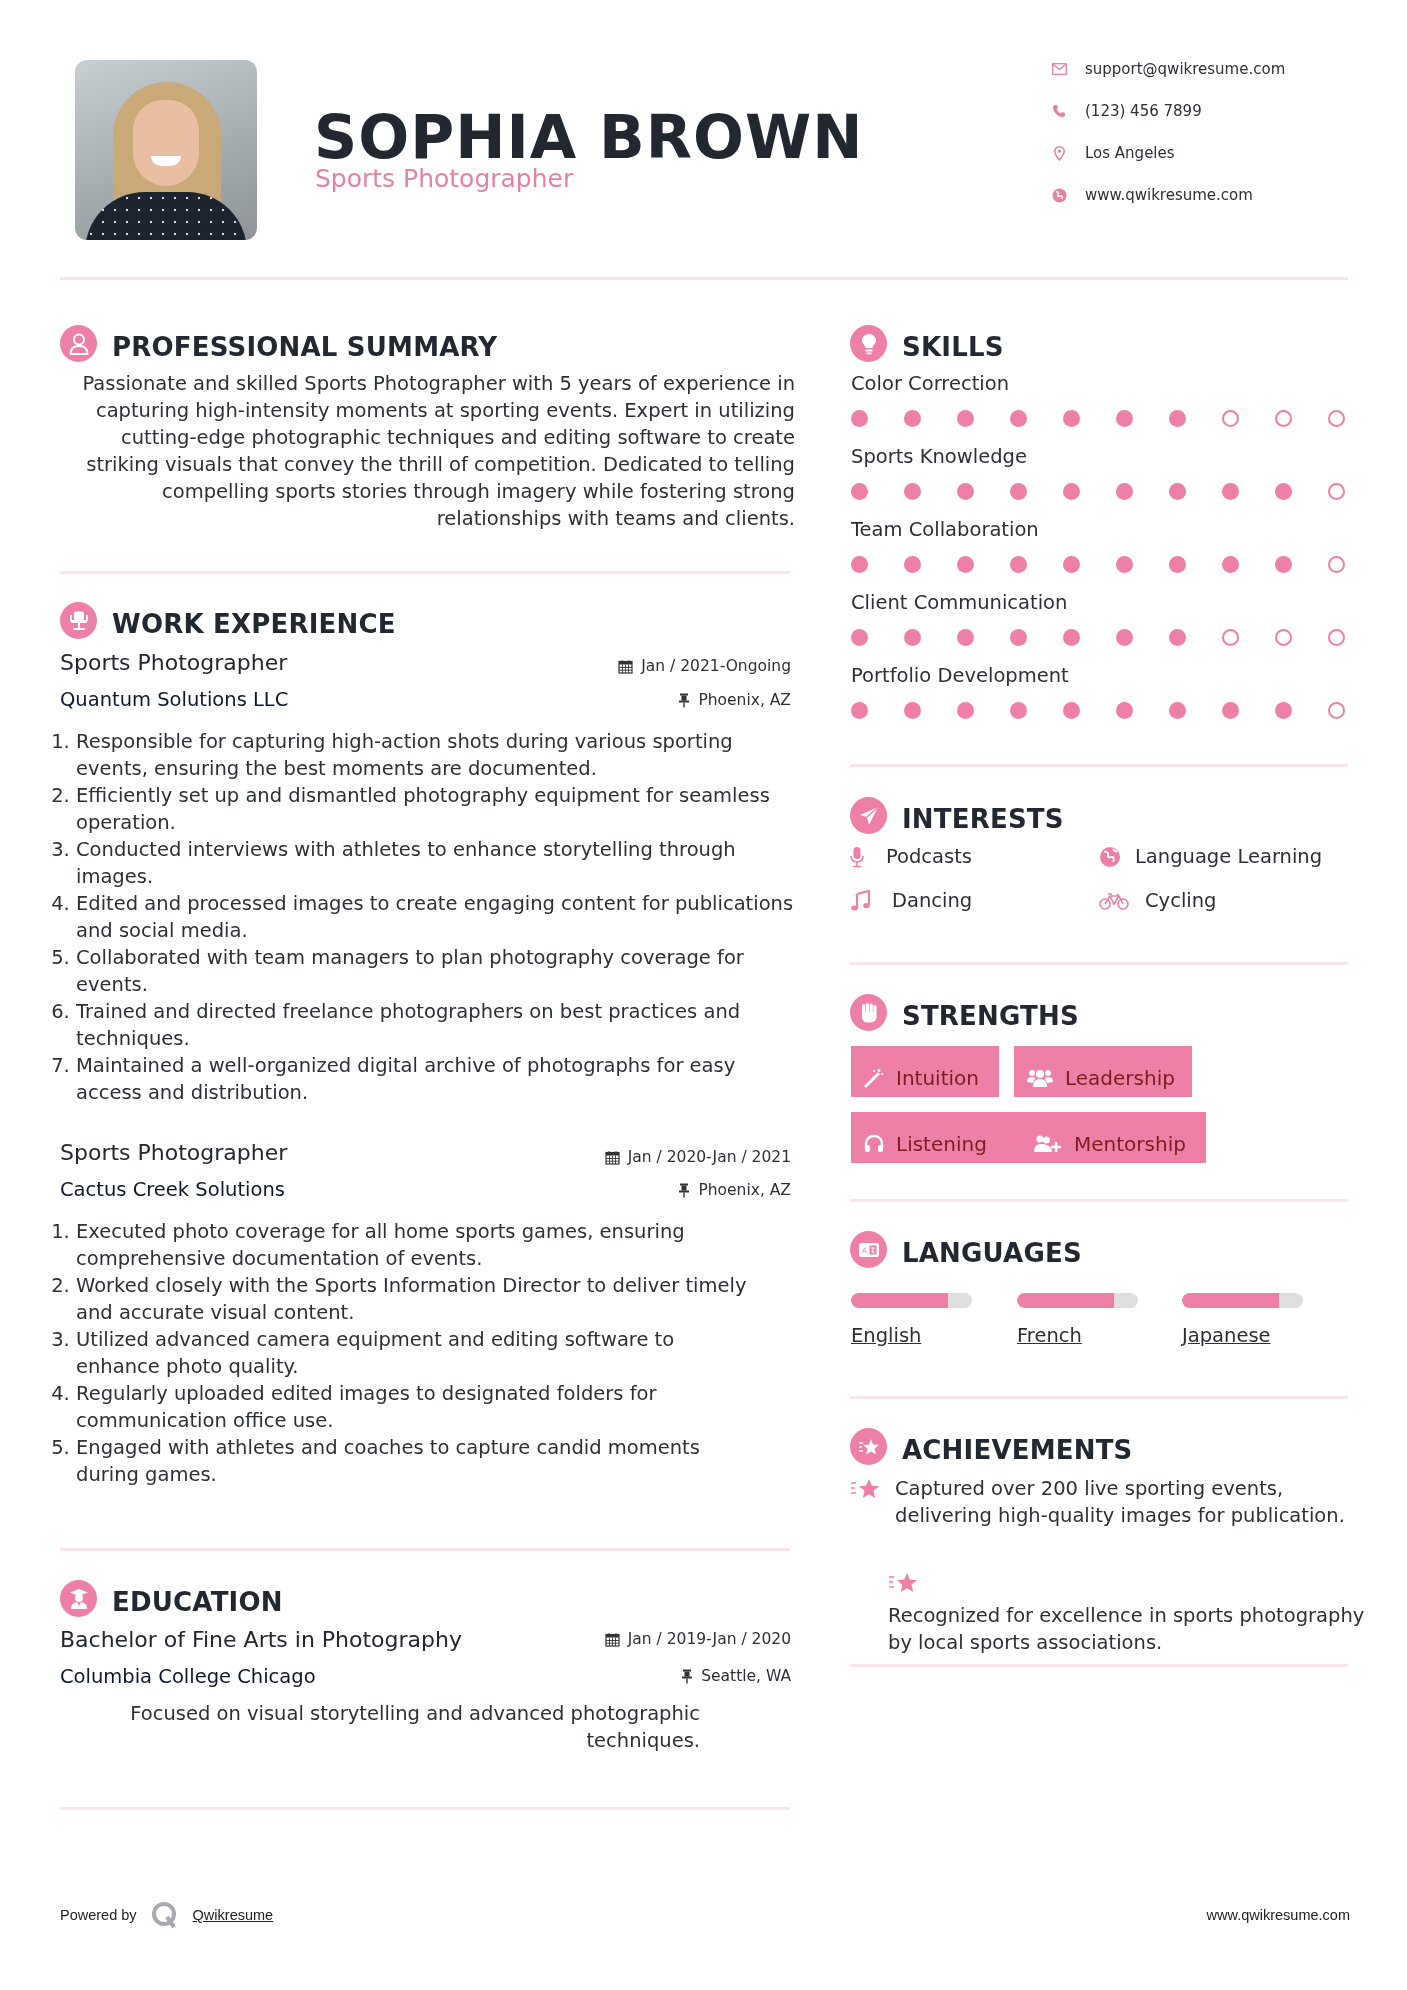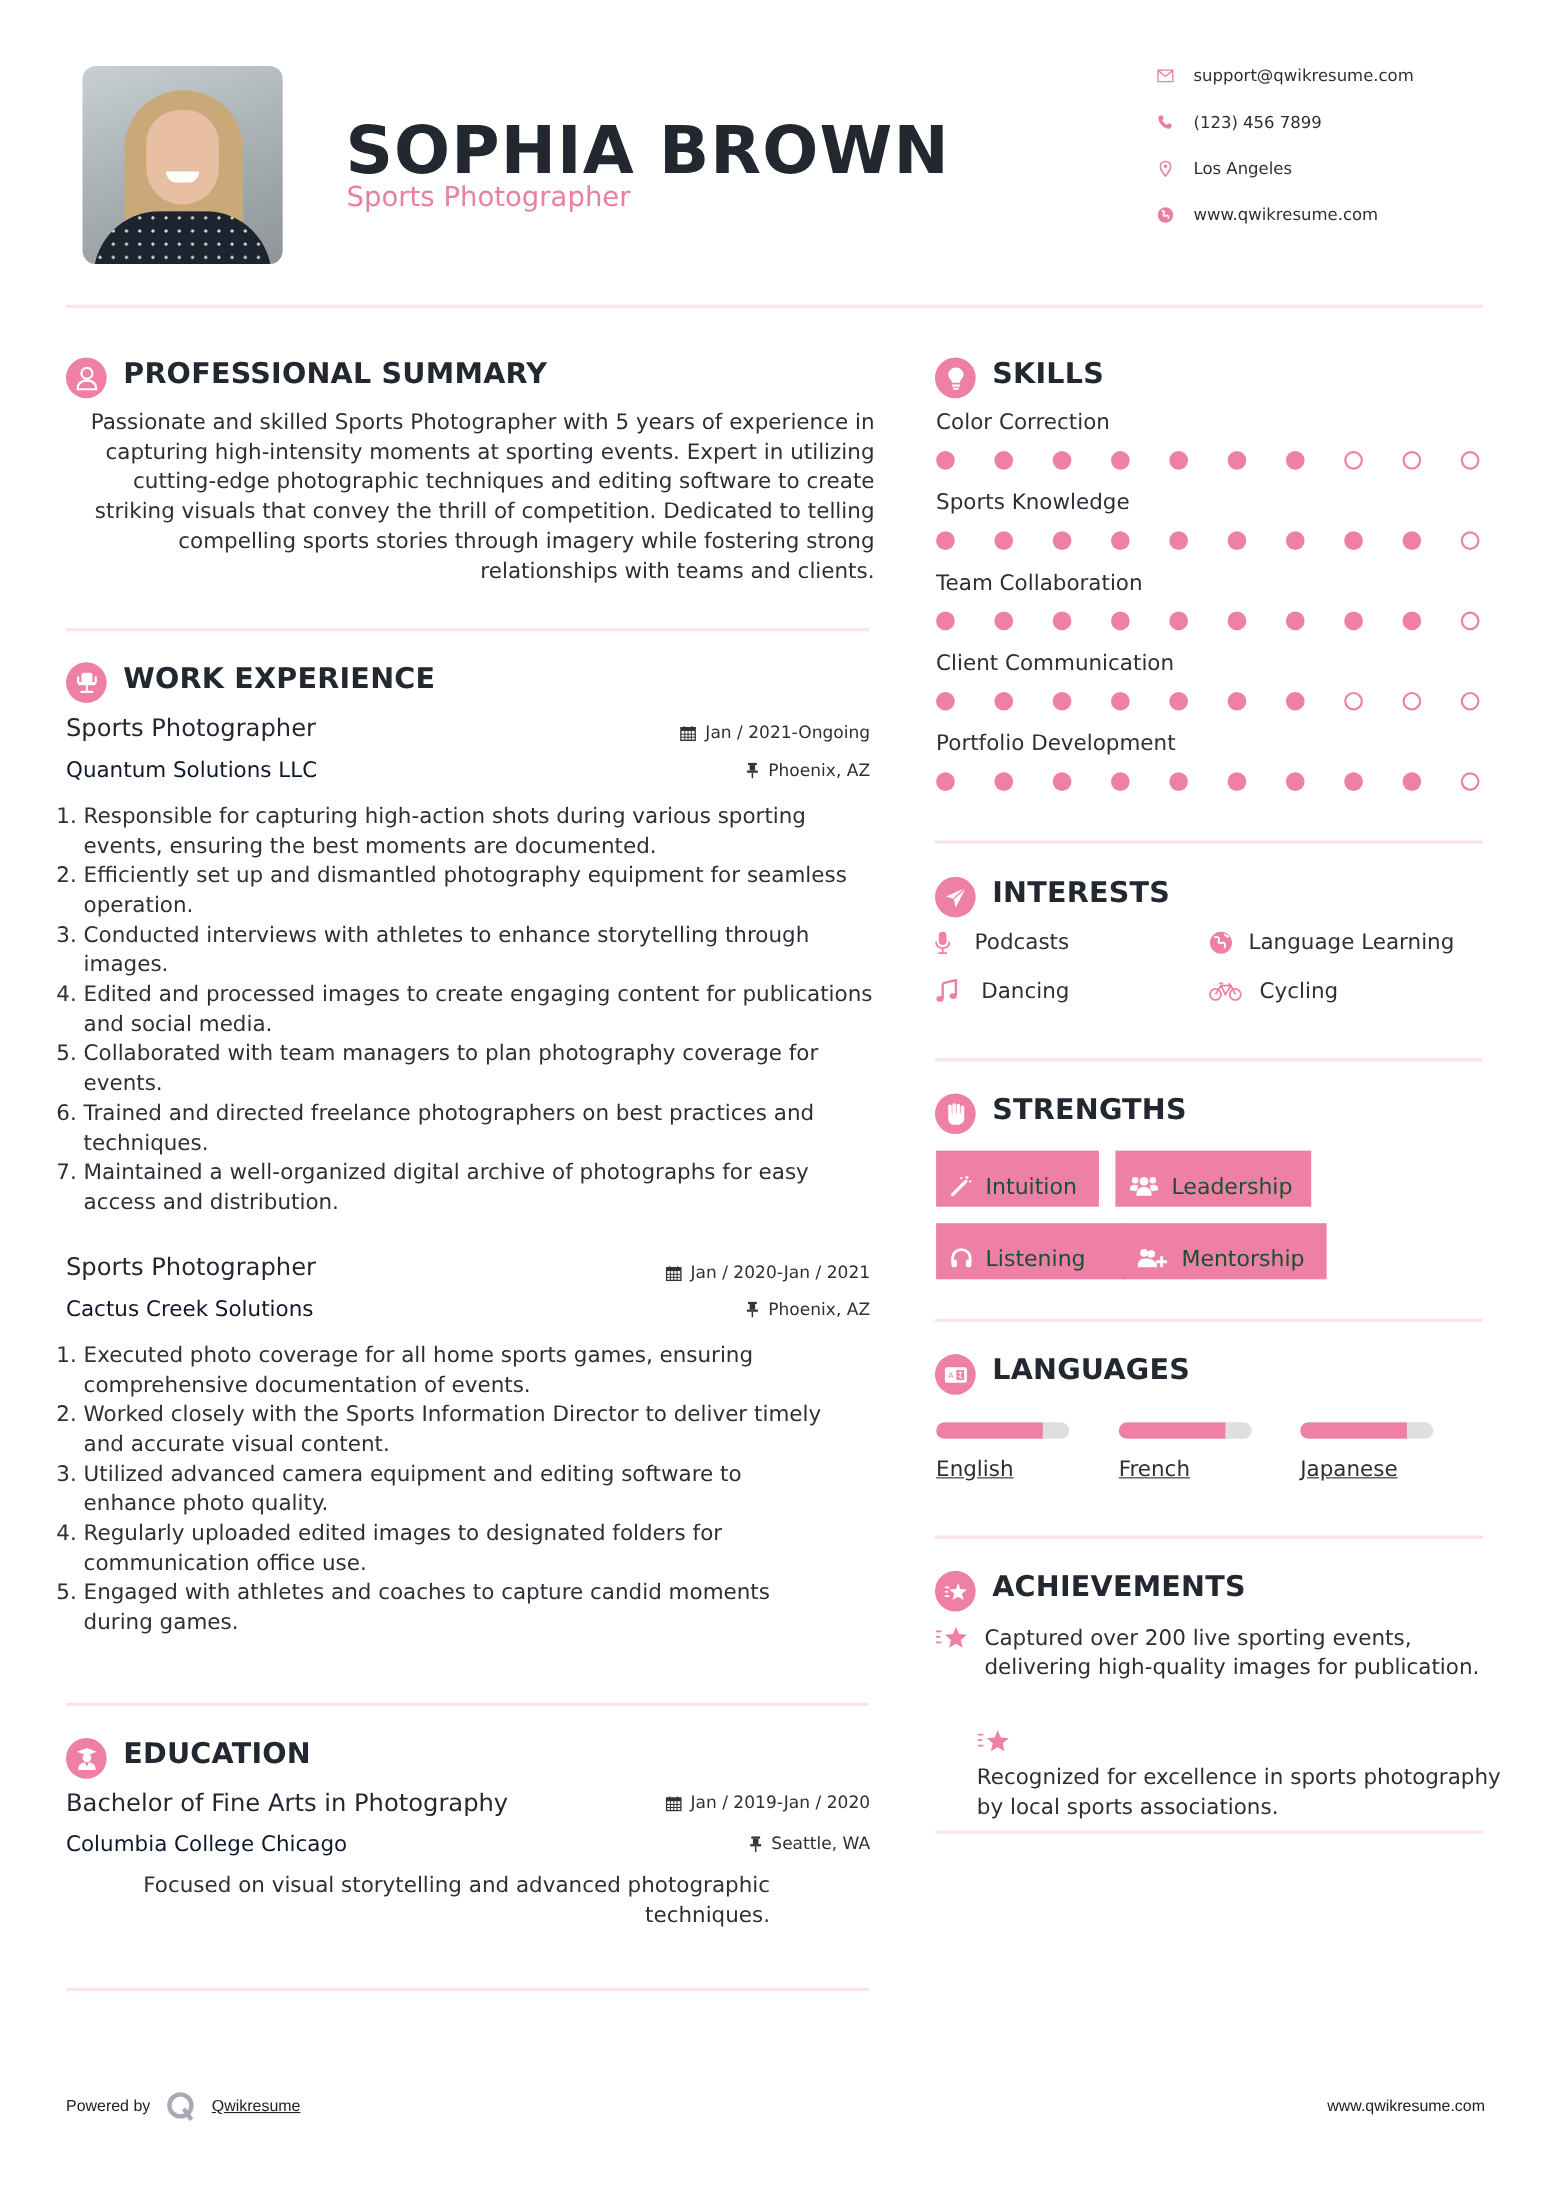--- a/index.html
+++ b/index.html
@@ -25,7 +25,7 @@
   .divider { height: 3px; background: #fbe3ec; }
 
   
-  .sec-head { display: flex; align-items: flex-start; }
+  .sec-head { display: flex; align-items: flex-end; }
   .sec-icon { width: 37px; height: 37px; border-radius: 50%; background: #ee7fa6; display: flex; align-items: center; justify-content: center; margin-right: 15px; flex: none; }
   .sec-title { font-size: 26px; font-weight: 700; color: #232830; letter-spacing: 0.2px; }
 

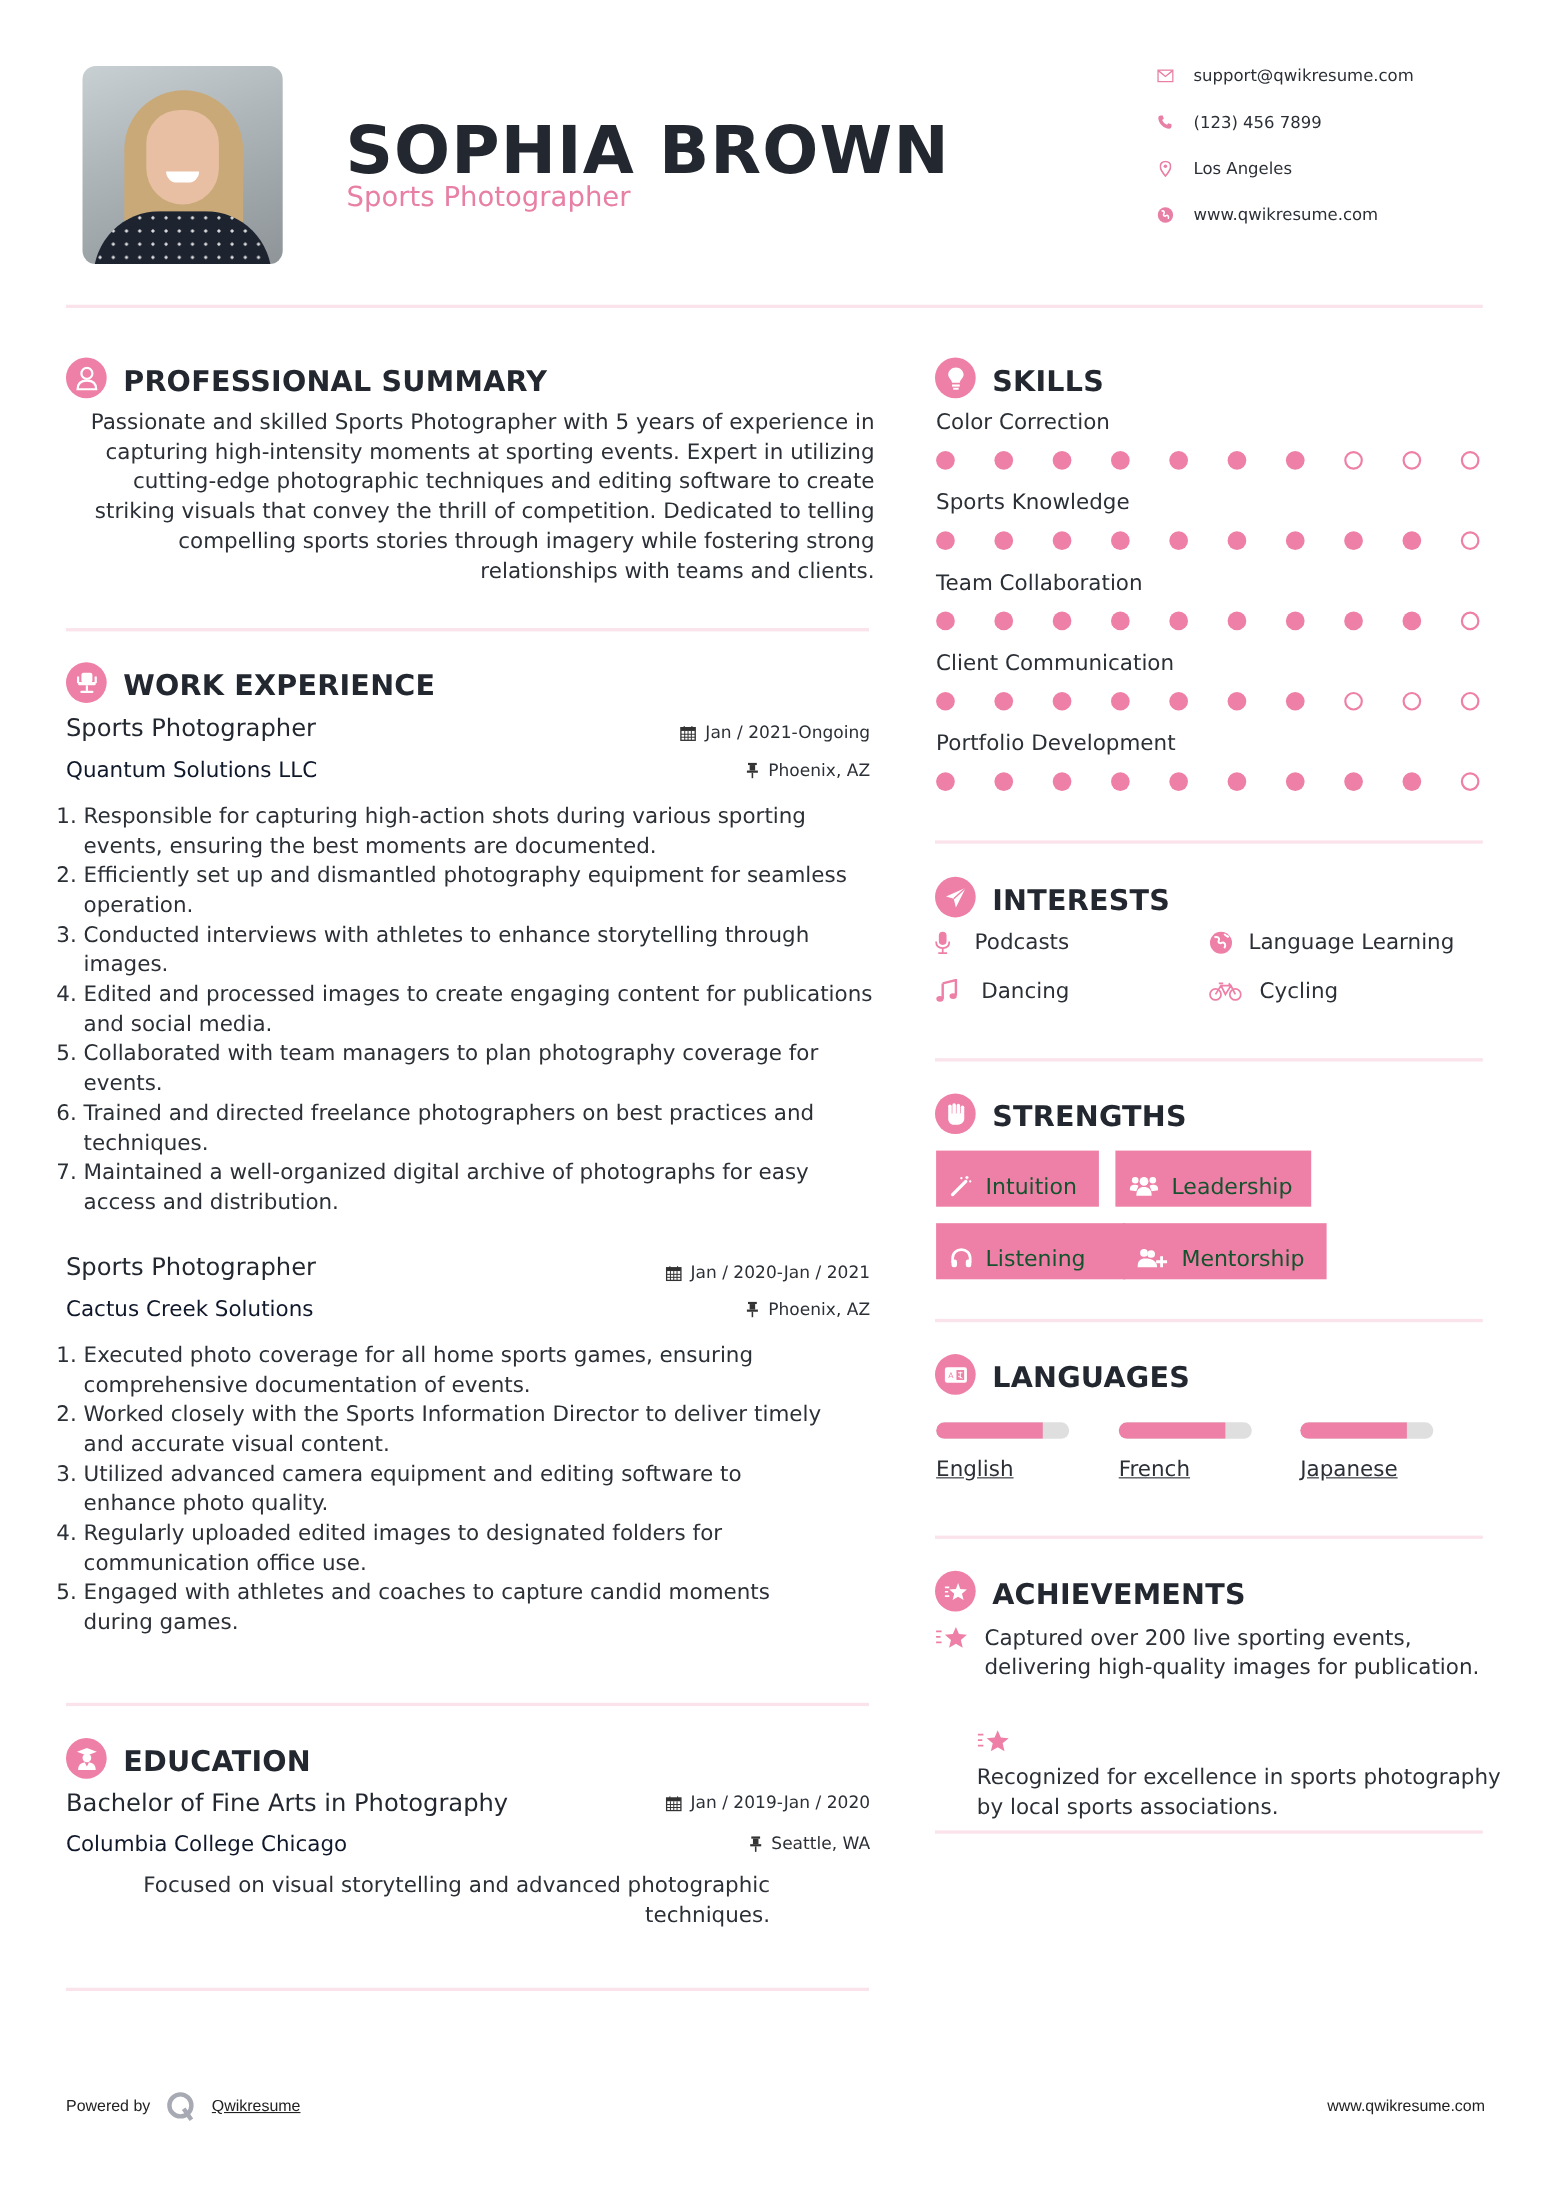--- a/index.html
+++ b/index.html
@@ -50,7 +50,7 @@
   .interest .ii { width: 24px; margin-right: 12px; display: flex; align-items: center; color: #ee7fa6; }
 
   
-  .chip { height: 51px; background: #ee7fa6; color: #14532d; display: flex; align-items: center; padding: 12px 12px 0 13px; font-size: 20px; }
+  .chip { height: 51px; background: #ee7fa6; color: #7f1d1d; display: flex; align-items: center; padding: 12px 12px 0 13px; font-size: 20px; }
   .chip .ci { margin-right: 12px; display: flex; align-items: center; }
 
   

